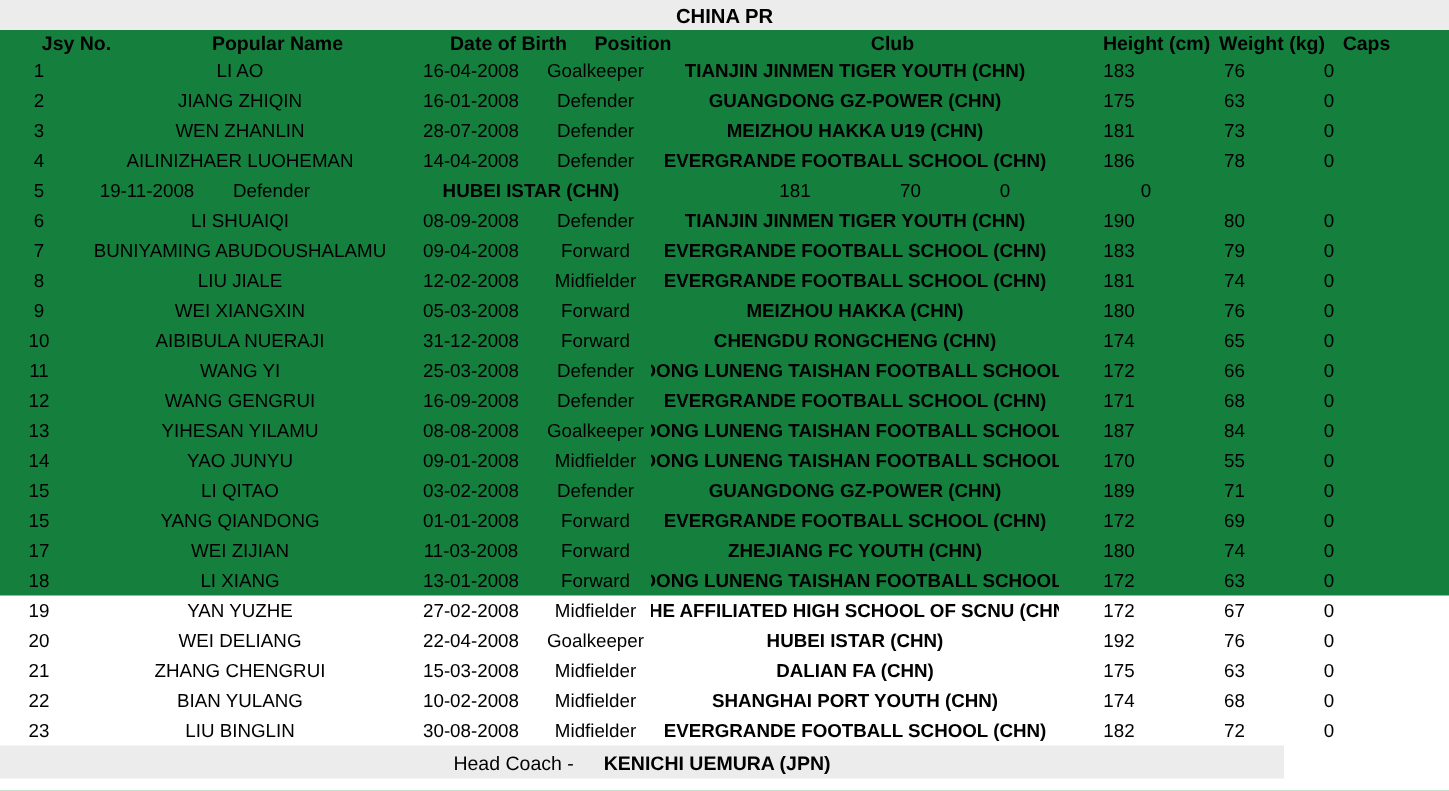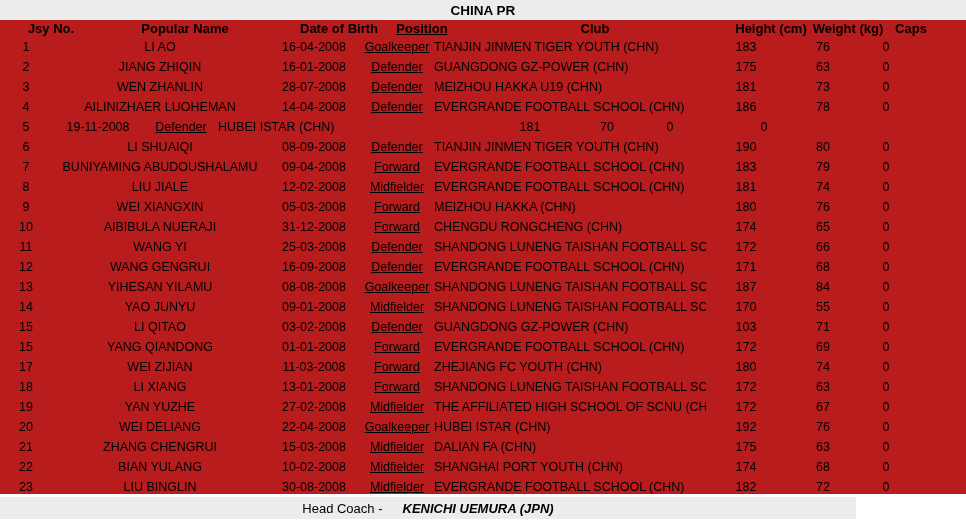--- a/index.html
+++ b/index.html
@@ -10,7 +10,7 @@
     font-family: "Liberation Sans", "DejaVu Sans", sans-serif;
     color: #000000;
   }
-  .sheet { width: 966px; height: 494px; background: #b91c1c; }
+  .sheet { width: 966px; height: 397px; background: #15803d; }
 
   .title-band {
     width: 966px; height: 20px;

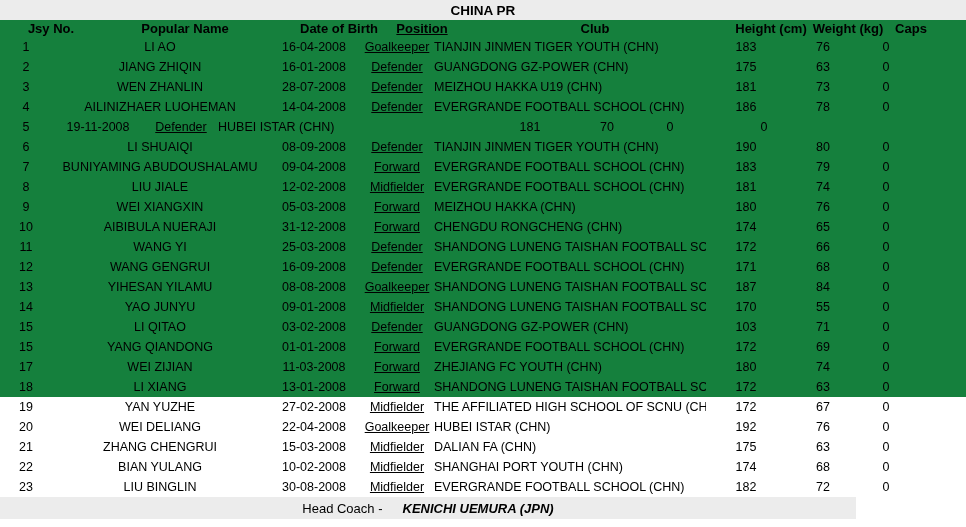--- a/index.html
+++ b/index.html
@@ -34,7 +34,7 @@
   .c-jsy    { width: 52px;  }
   .c-name   { width: 216px; }
   .c-dob    { width: 92px;  }
-  .c-pos    { width: 74px; text-decoration: underline;  }
+  .c-pos    { width: 74px;  }
   .c-club   { width: 272px; }
   .c-height { width: 80px;  }
   .c-weight { width: 74px;  }

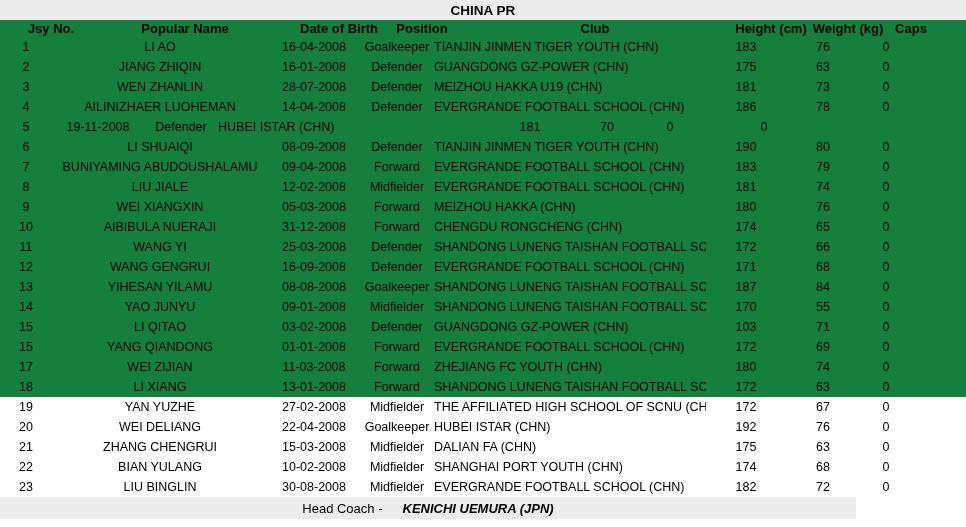--- a/index.html
+++ b/index.html
@@ -43,8 +43,9 @@
 
   
   .row .c-club {
-    display: flex; justify-content: flex-start; align-items: center;
+    display: flex; justify-content: center; align-items: center;
     overflow: hidden;
+    font-weight: bold;
   }
   .row .c-club .club-text { flex: 0 0 auto; white-space: nowrap; }
 

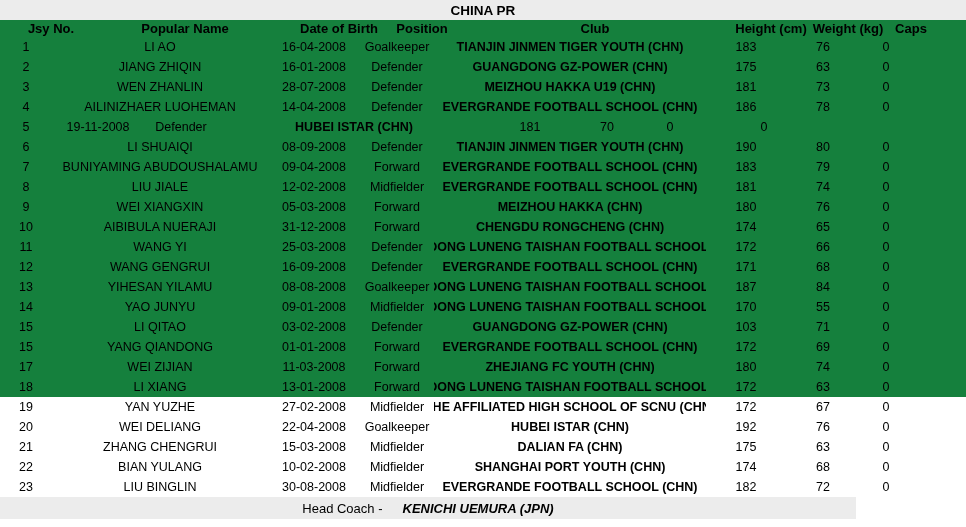--- a/index.html
+++ b/index.html
@@ -280,7 +280,7 @@
     <div class="cell c-club">
       <span class="club-text">GUANGDONG GZ-POWER (CHN)</span>
     </div>
-    <div class="cell c-height">103</div>
+    <div class="cell c-height">189</div>
     <div class="cell c-weight">71</div>
     <div class="cell c-caps">0</div>
     <div class="cell c-nt">0</div>

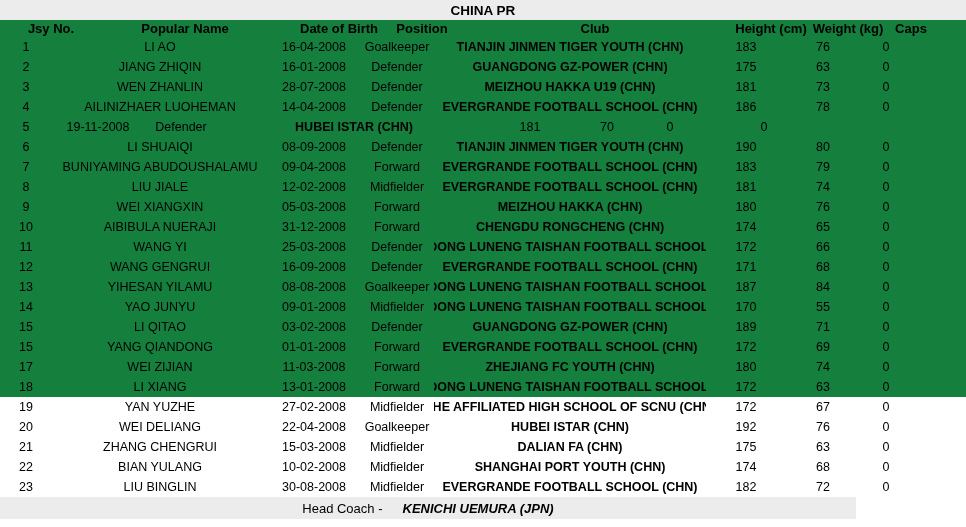--- a/index.html
+++ b/index.html
@@ -55,7 +55,7 @@
     display: flex; align-items: center; justify-content: center;
     font-size: 13px;
   }
-  .footer-band .coach-name { font-weight: bold; margin-left: 20px; font-style: italic; }
+  .footer-band .coach-name { font-weight: bold; margin-left: 20px; }
 </style>
 </head>
 <body>

